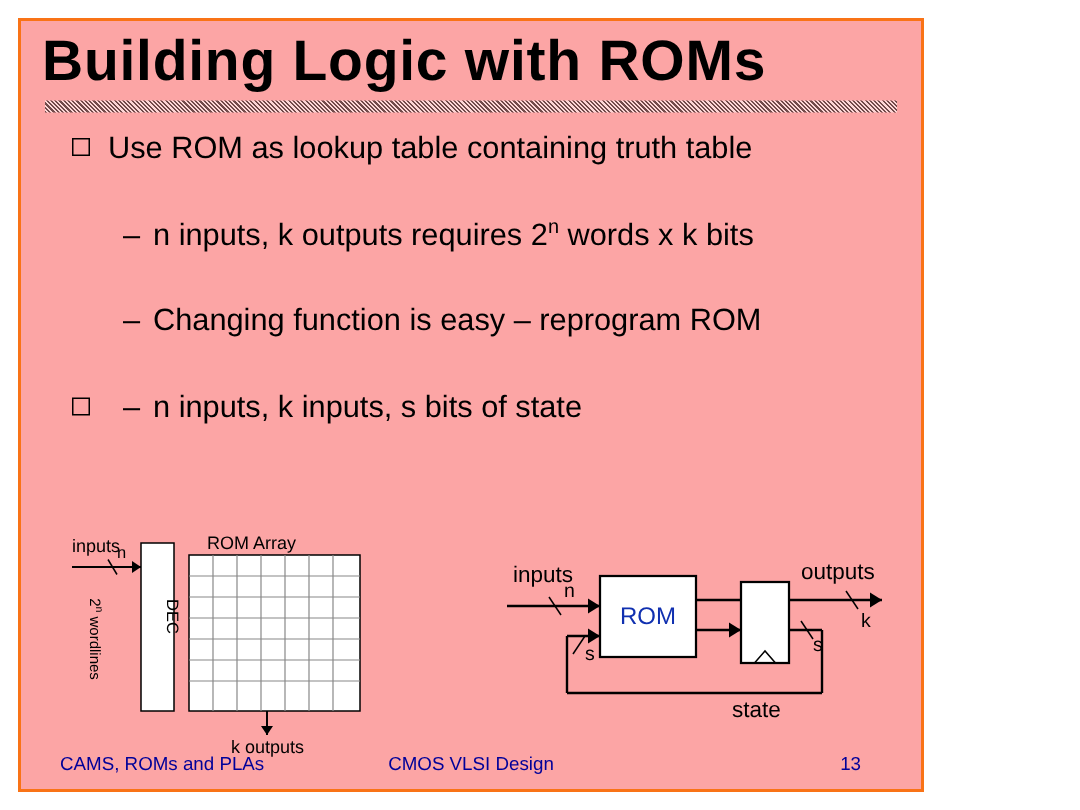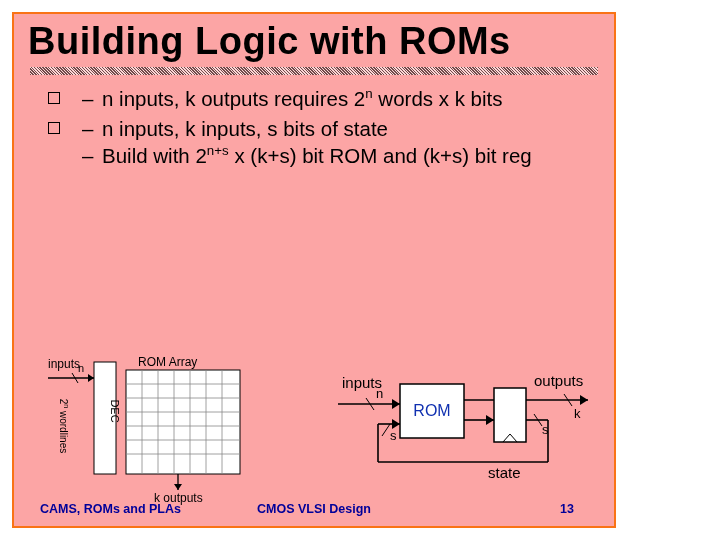--- a/index.html
+++ b/index.html
@@ -112,6 +112,7 @@
   <div class="body">
     <ul class="top">
       <li>
+        <span>Use ROM as lookup table containing truth table</span>
         <ul class="sub">
           <li>
             <span>n inputs, k outputs requires 2</span><sup>n</sup><span> words x k bits</span>

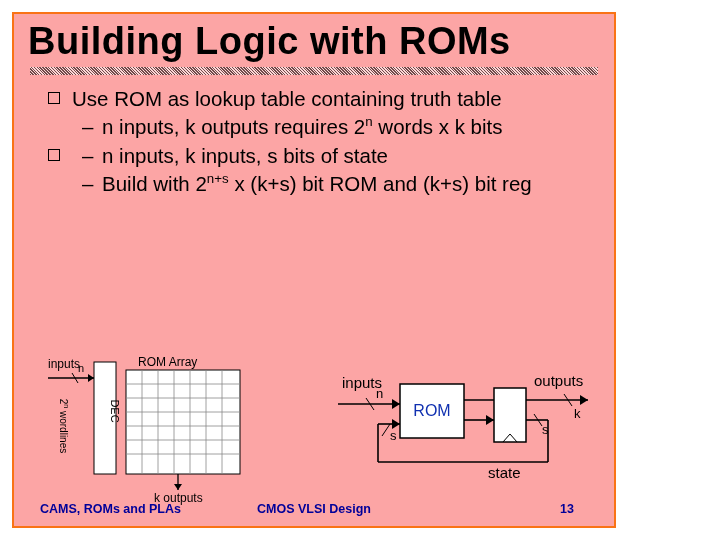--- a/index.html
+++ b/index.html
@@ -70,6 +70,7 @@
   ul.sub > li {
     padding-left: 30px;
     position: relative;
+    margin-top: 30px;
   }
   ul.sub > li::before {
     content: "–";

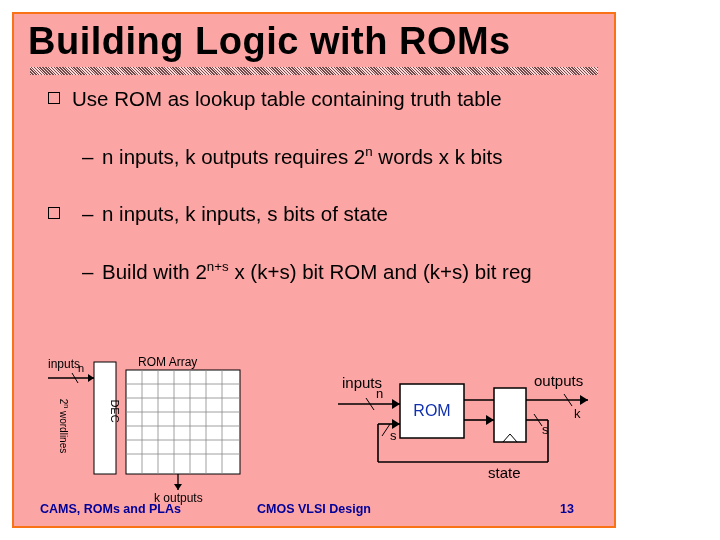--- a/index.html
+++ b/index.html
@@ -118,6 +118,7 @@
           <li>
             <span>n inputs, k outputs requires 2</span><sup>n</sup><span> words x k bits</span>
           </li>
+          <li>Changing function is easy – reprogram ROM</li>
         </ul>
       </li>
       <li>

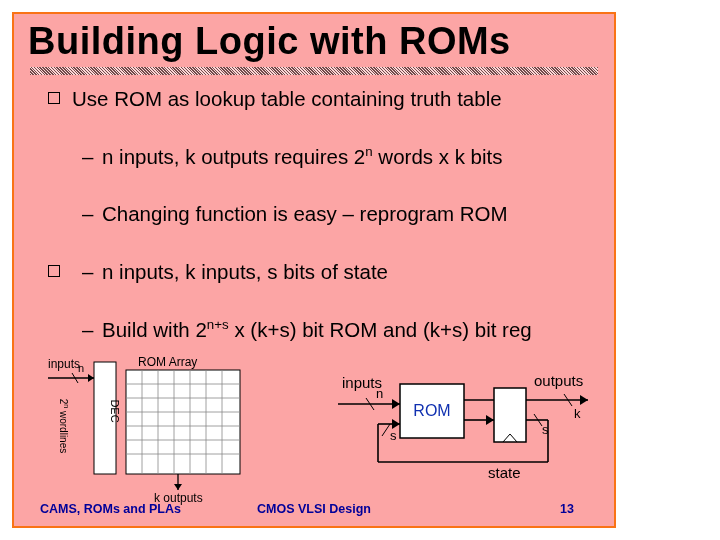--- a/index.html
+++ b/index.html
@@ -124,9 +124,6 @@
       <li>
         <ul class="sub">
           <li>n inputs, k inputs, s bits of state</li>
-          <li>
-            <span>Build with 2</span><sup>n+s</sup><span> x (k+s) bit ROM and (k+s) bit reg</span>
-          </li>
         </ul>
       </li>
     </ul>

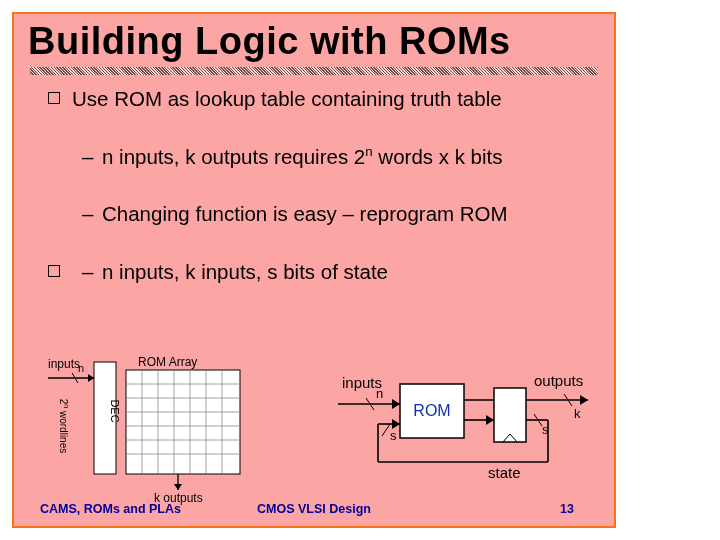--- a/index.html
+++ b/index.html
@@ -95,7 +95,7 @@
     width: 100%;
     font-family: Arial, sans-serif;
     font-size: 12.5px;
-    font-weight: bold;
+    font-weight: normal;
     color: #000099;
   }
   .footer .fl { position: absolute; left: 26px; }

